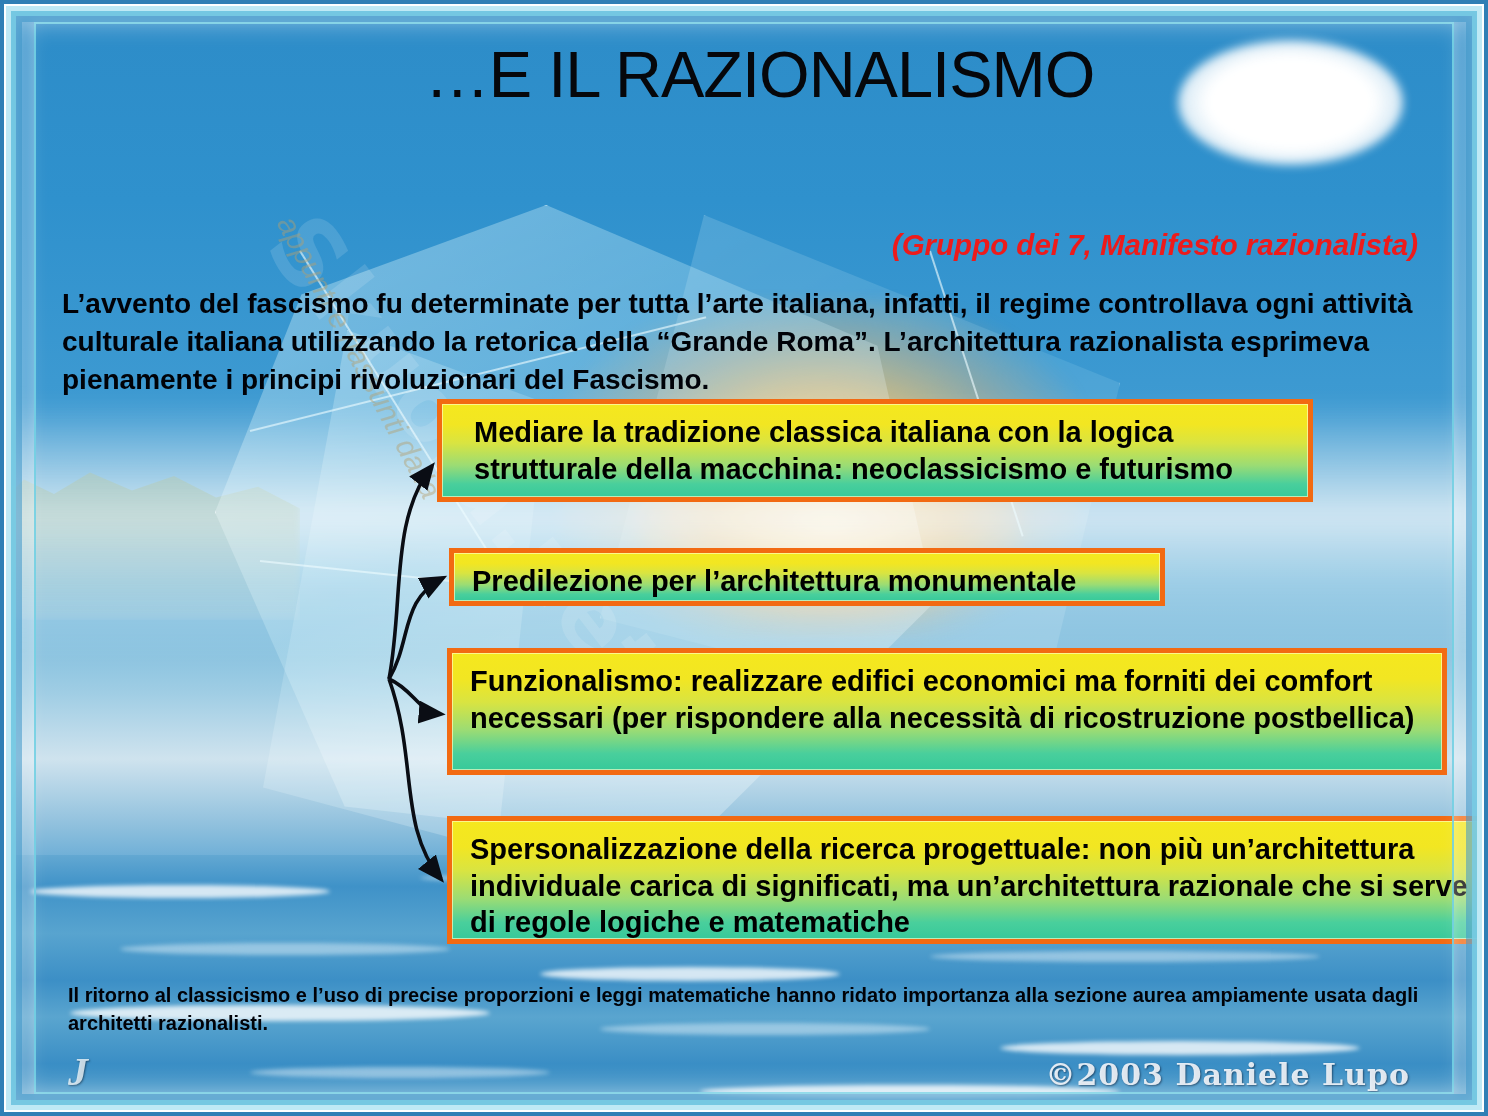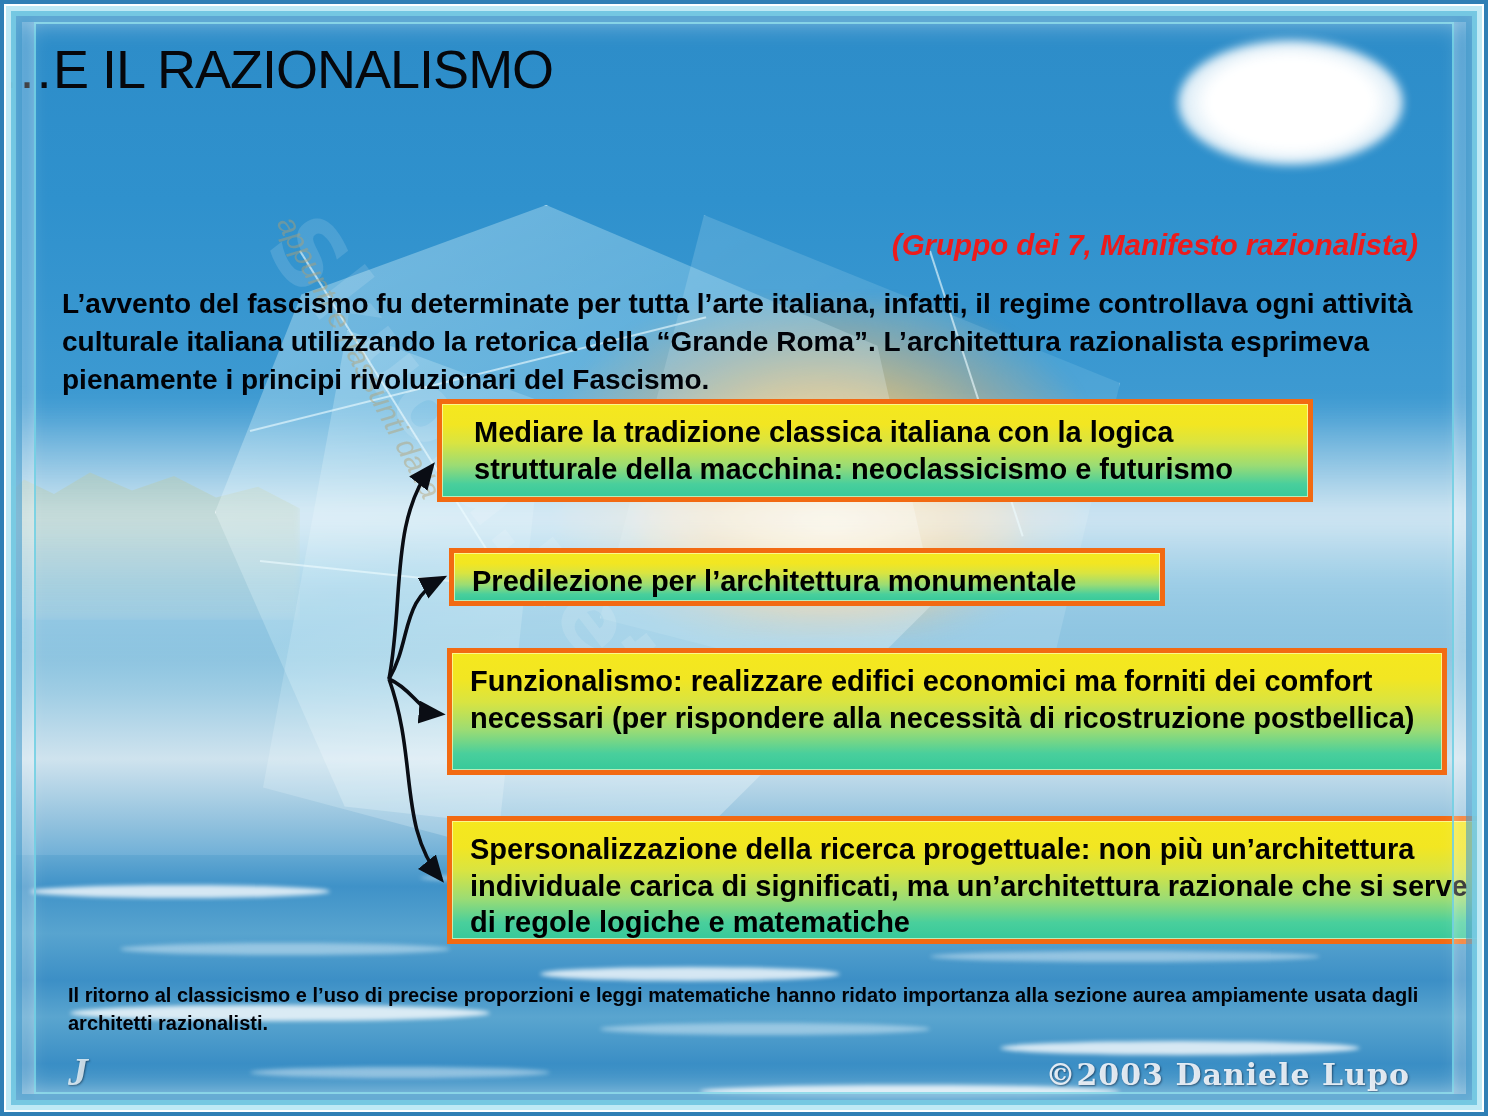--- a/index.html
+++ b/index.html
@@ -144,10 +144,12 @@
 
   .title {
     position:absolute; left:0; top:42px; width:1488px;
-    font-size:54px; font-weight:normal; line-height:1;
+    text-align:center;
+    font-size:65px; font-weight:normal; line-height:1;
     color:#06070b;
     font-family:"Liberation Sans", sans-serif;
     letter-spacing:-1px;
+    padding-left:31px;
   }
 
   .quote {

